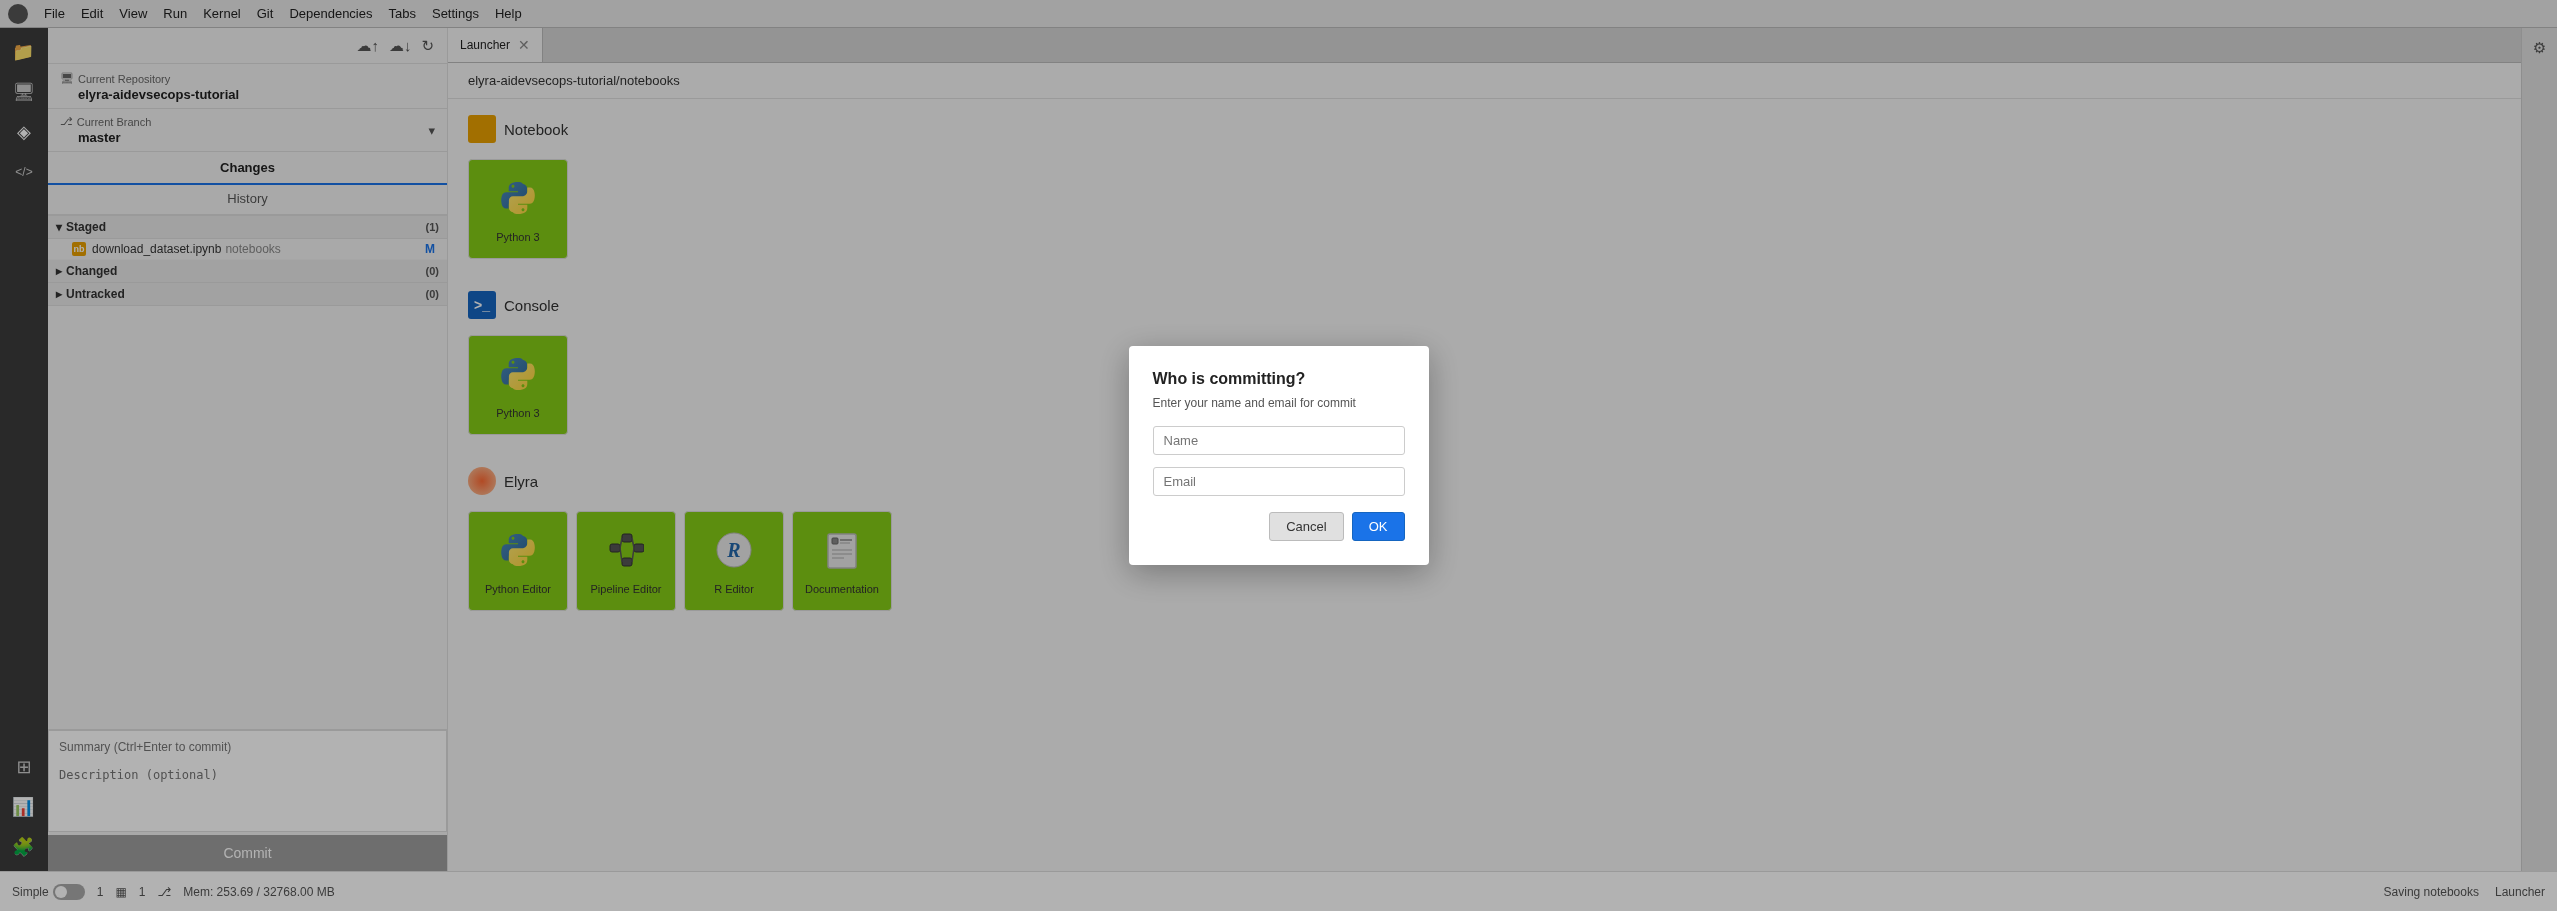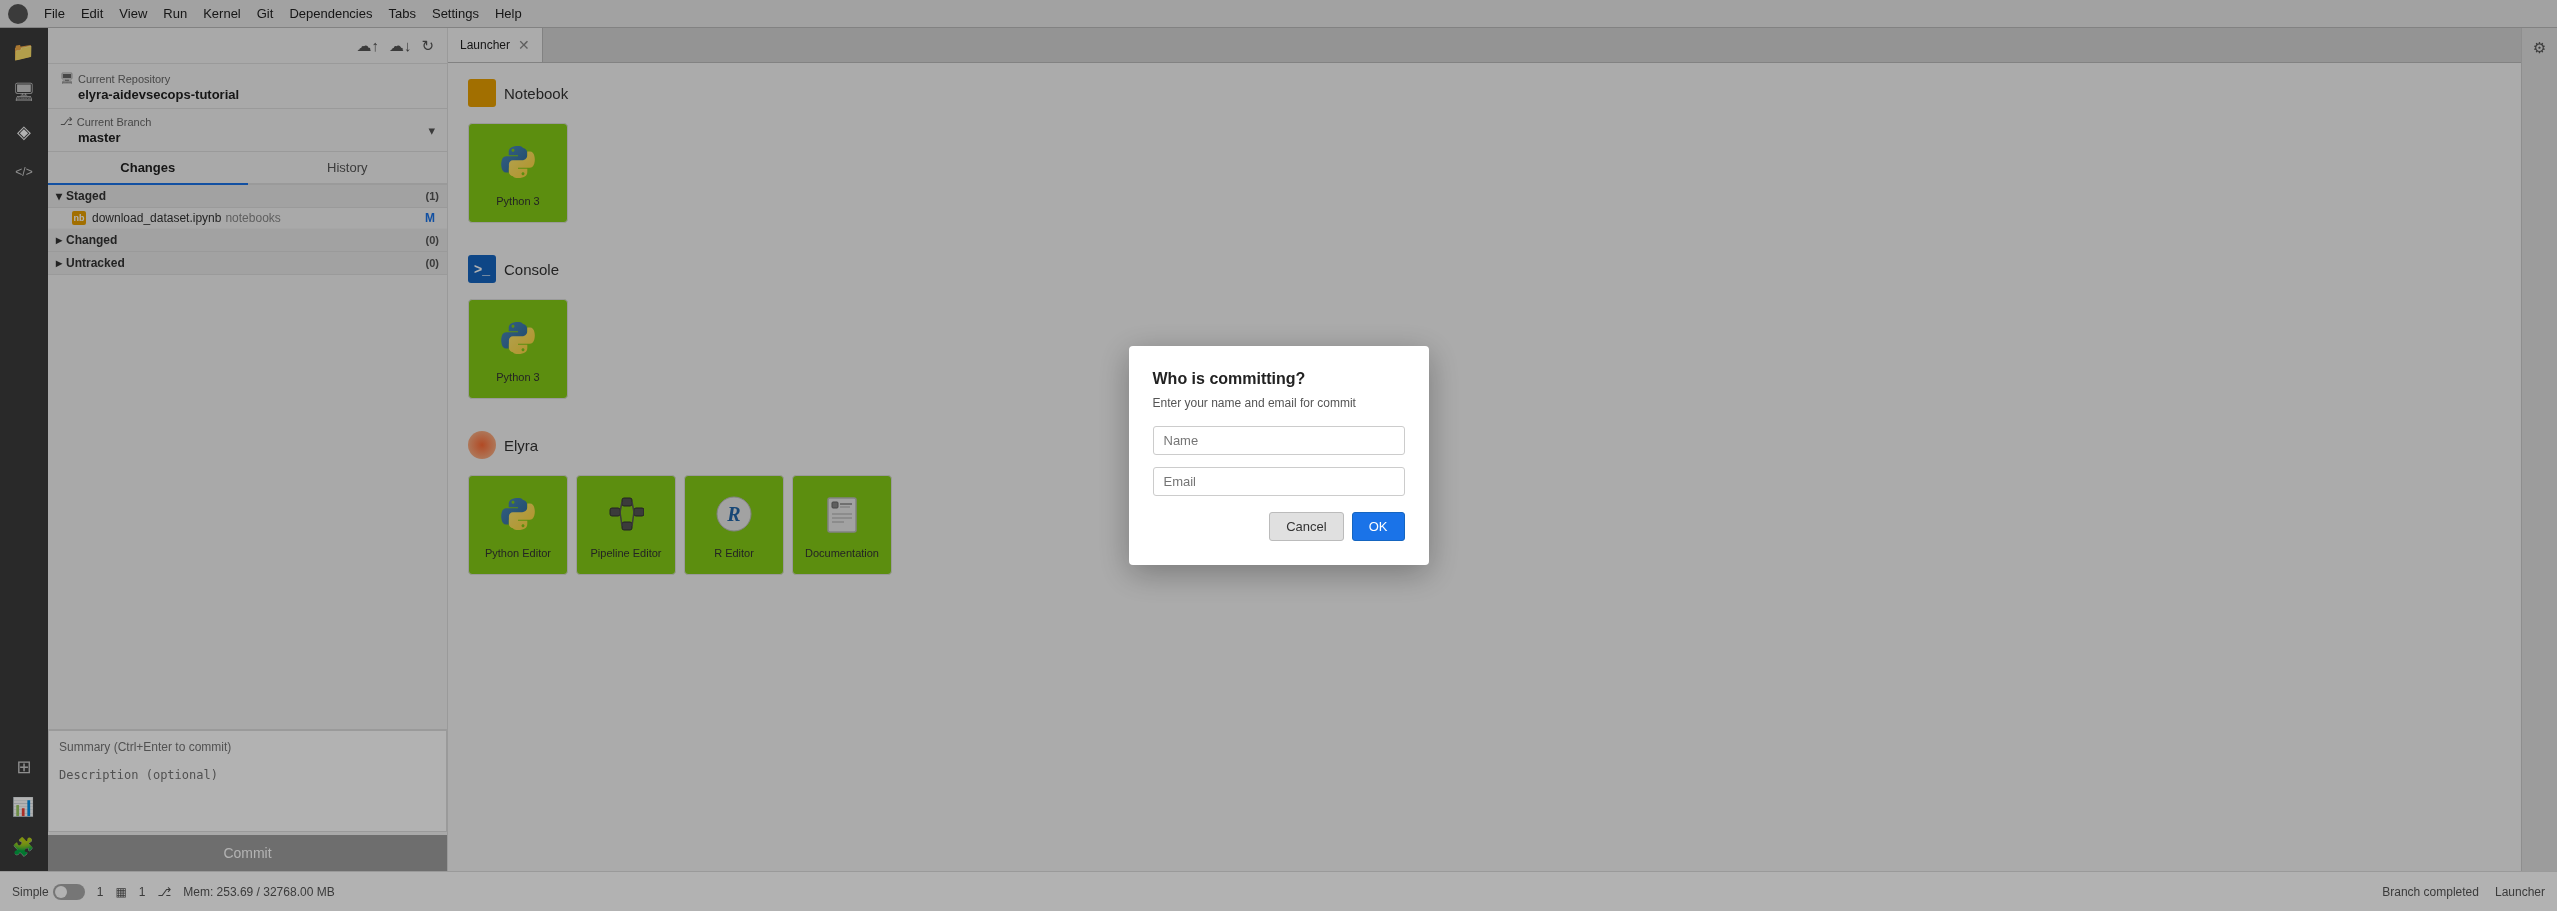--- a/index.html
+++ b/index.html
@@ -620,6 +620,7 @@
 
     <div id="launcher-content">
 
+      <div class="launcher-path">elyra-aidevsecops-tutorial/notebooks</div>
 
       <div class="launcher-section-label">
         <div class="section-icon-notebook"></div>

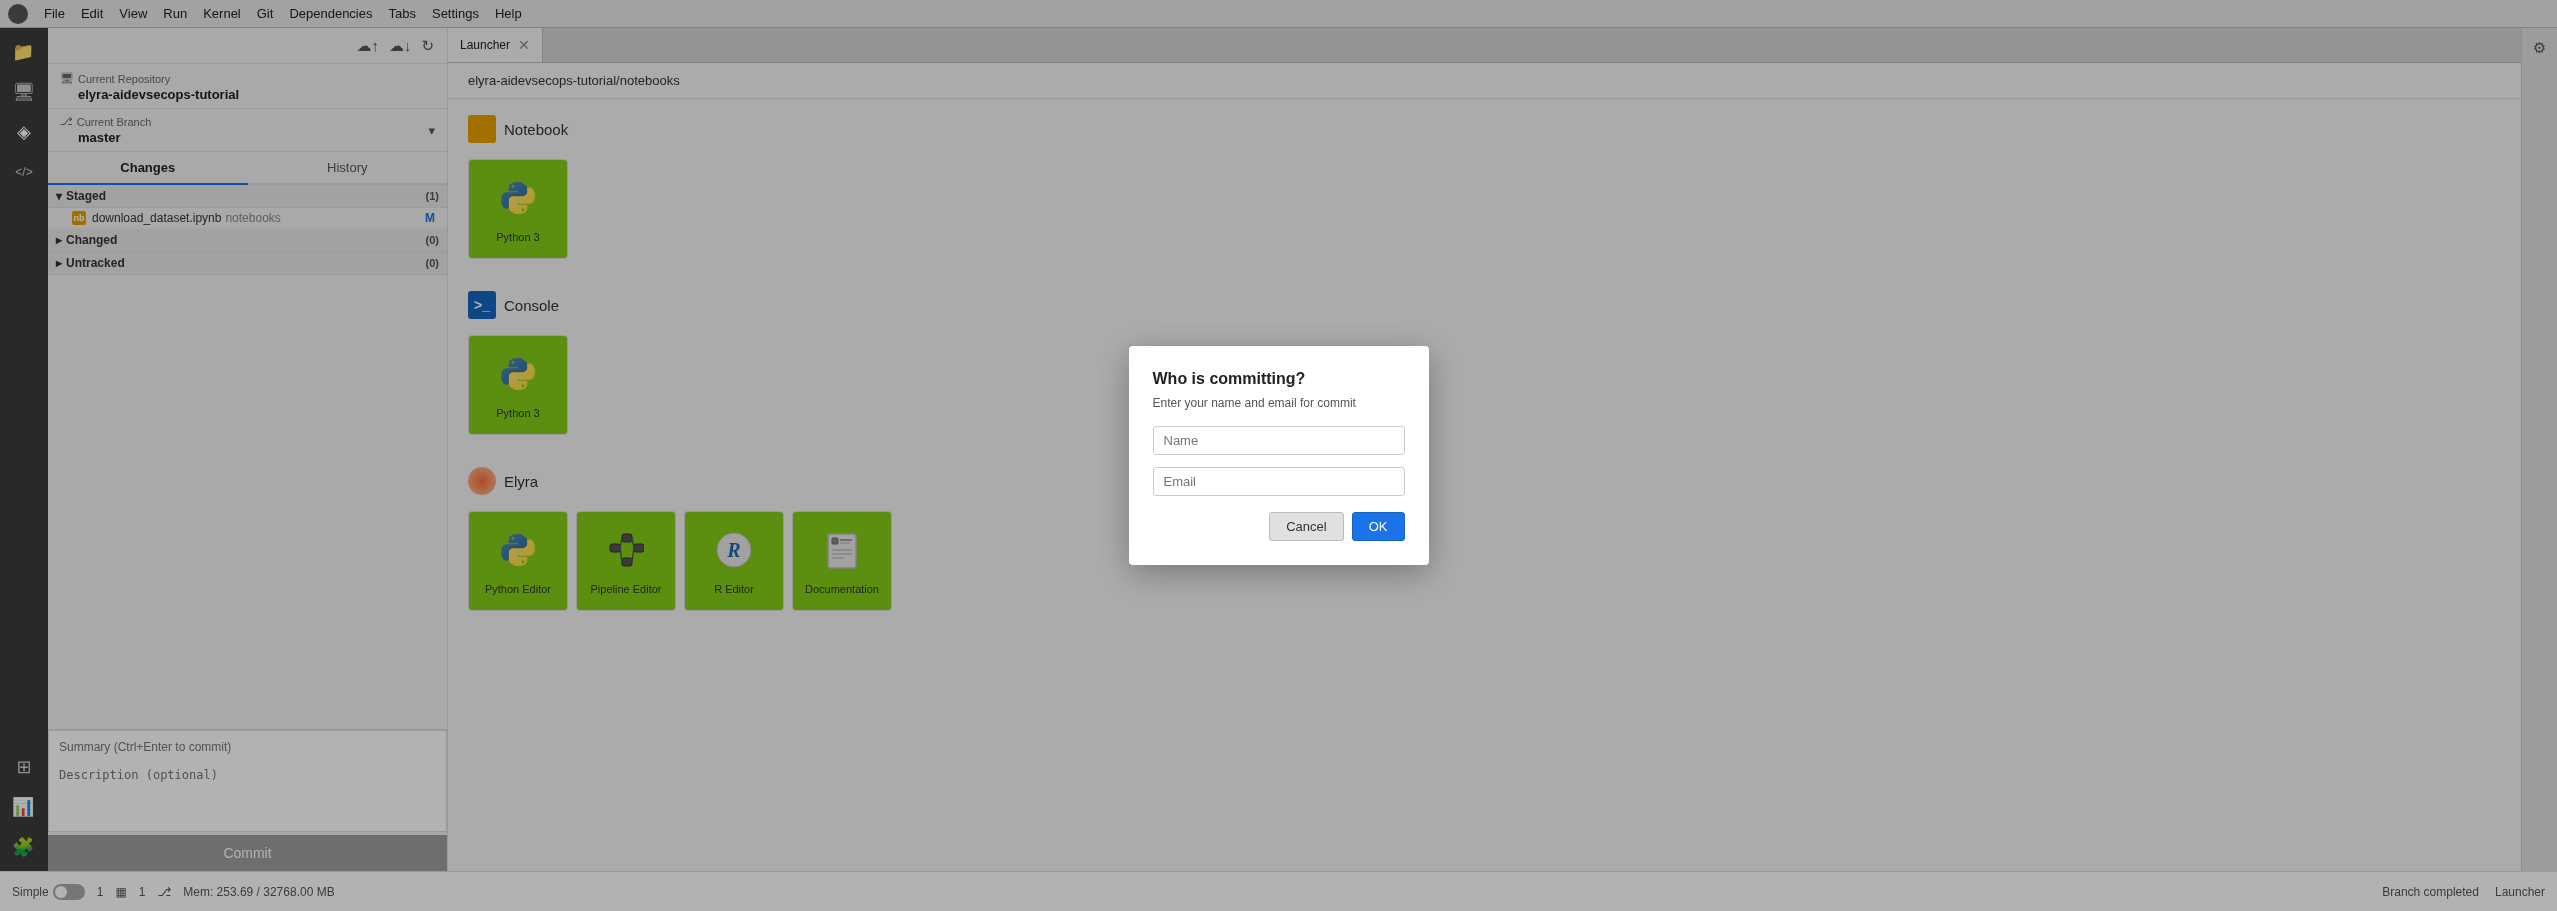--- a/index.html
+++ b/index.html
@@ -150,6 +150,7 @@
     #change-tabs {
       display: flex;
       border-bottom: 2px solid #ddd;
+      flex-direction: column;
     }
     .change-tab {
       flex: 1;

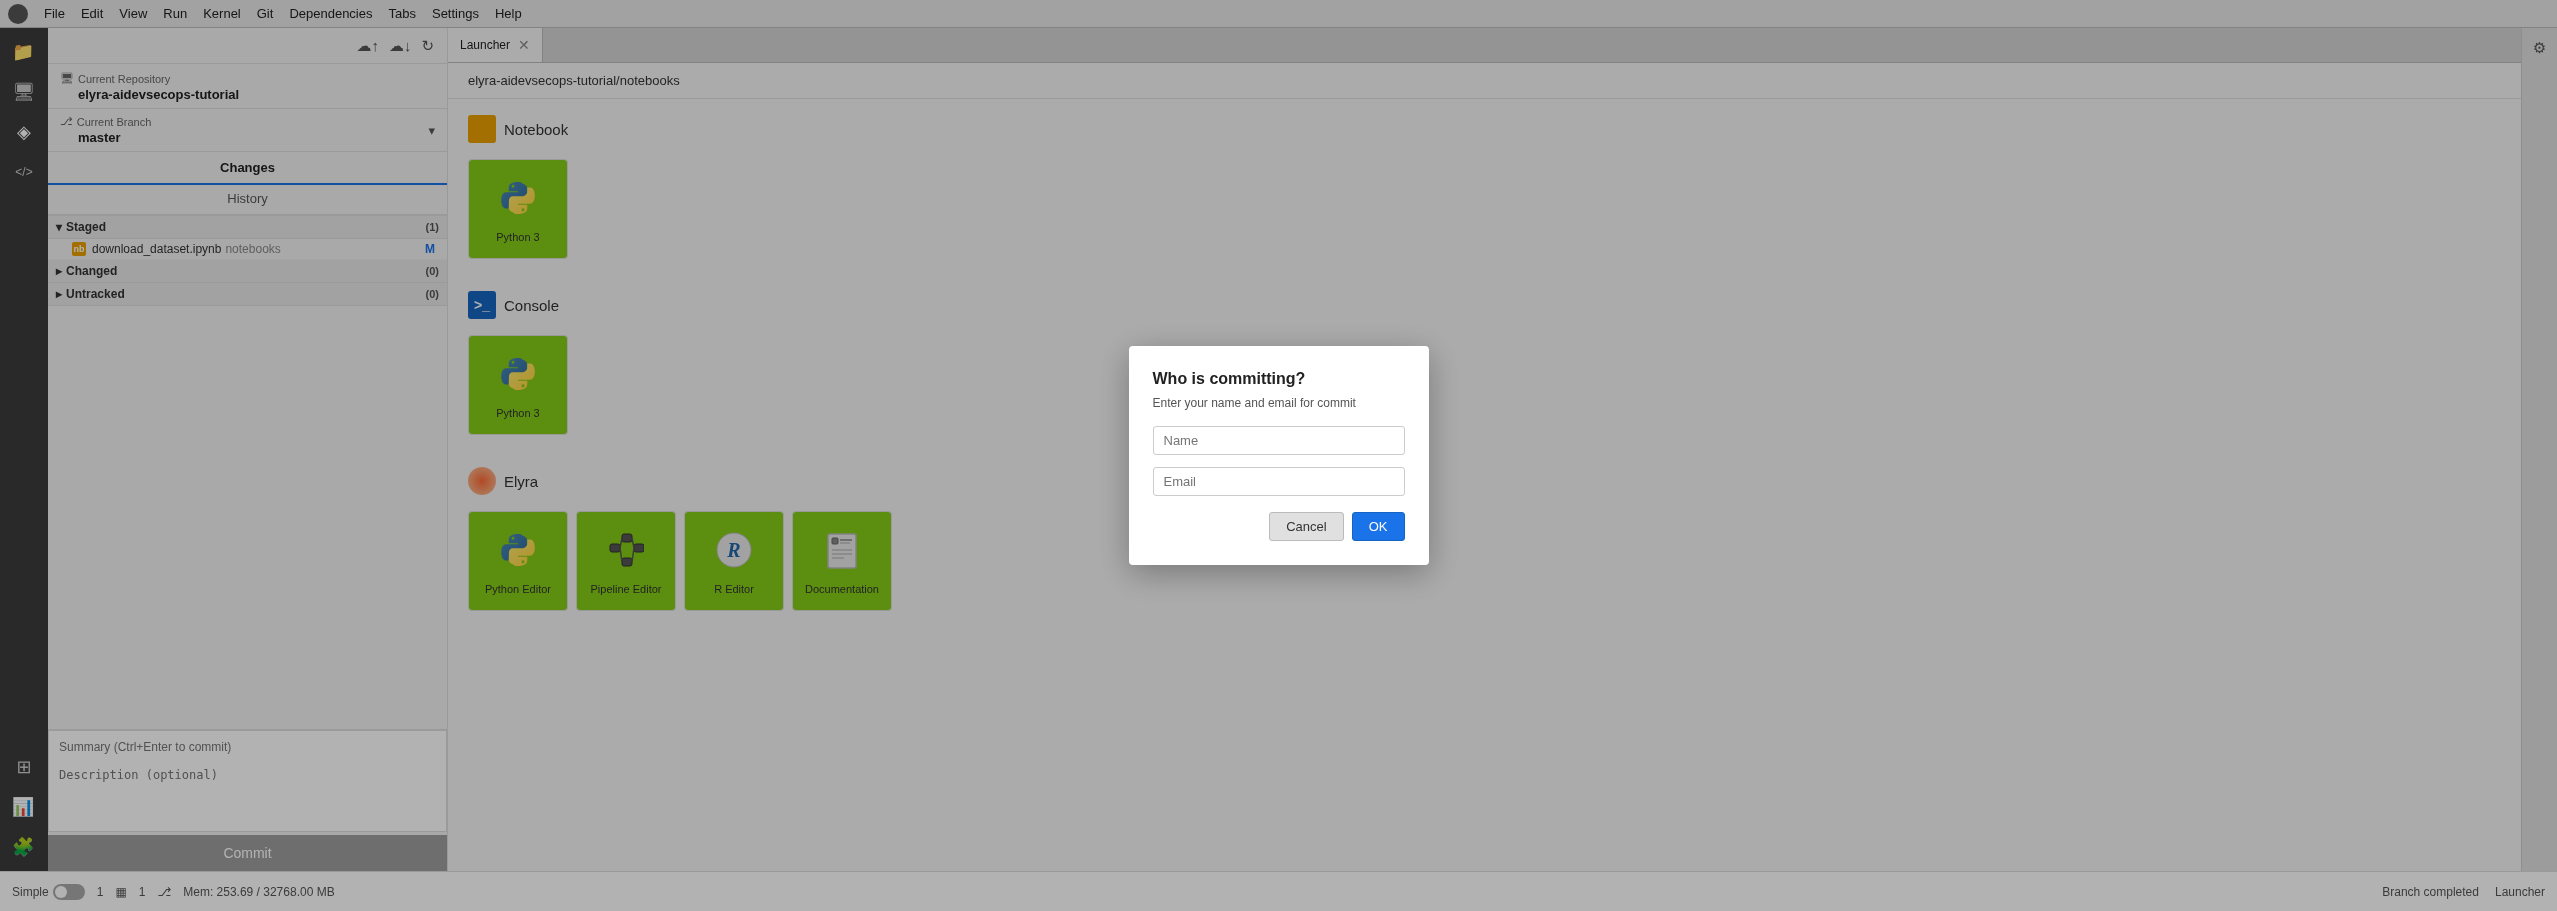--- a/index.html
+++ b/index.html
@@ -764,7 +764,7 @@
     <span>Mem: 253.69 / 32768.00 MB</span>
   </div>
   <div class="status-right">
-    <span>Branch completed</span>
+    <span>Saving notebooks</span>
     <span>Launcher</span>
   </div>
 </div>

